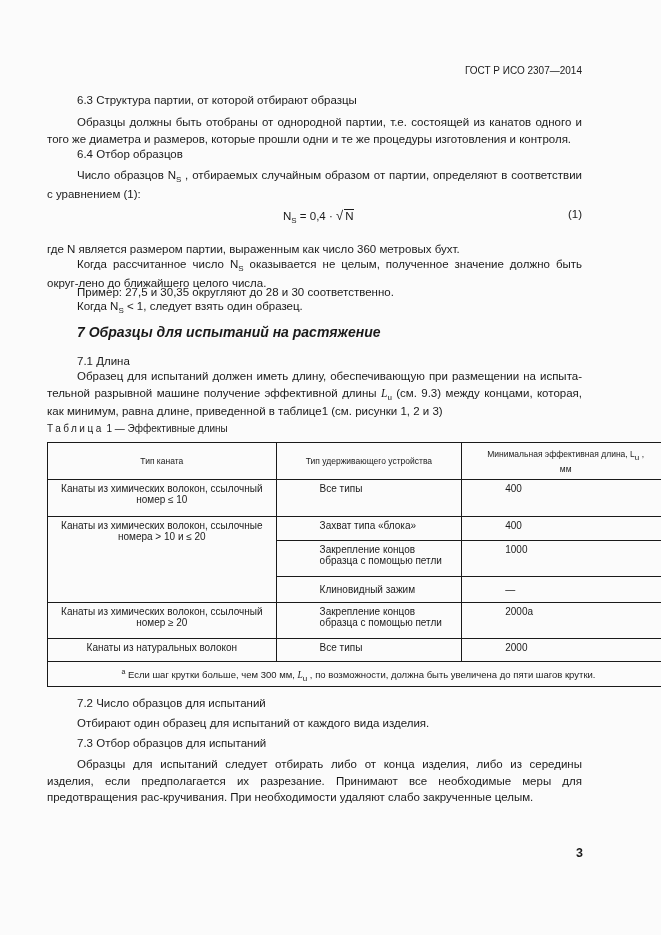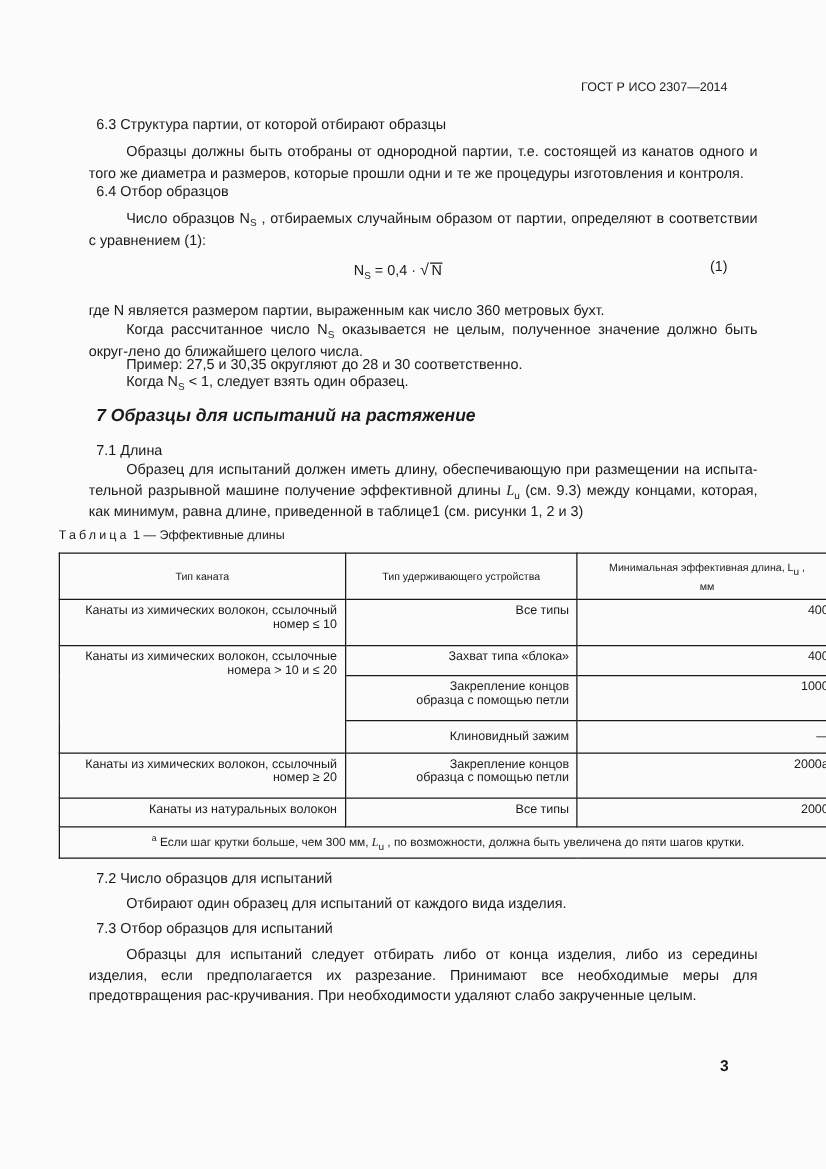--- a/index.html
+++ b/index.html
@@ -10,7 +10,7 @@
   .abs { position: absolute; }
   .hdr { right: 79px; top: 65px; font-size: 10px; font-weight: normal; }
   .h3 { left: 77px; font-size: 11.5px; font-weight: normal; }
-  .p { font-size: 11.5px; line-height: 16.5px; margin-left: 24px; }
+  .p { font-size: 11.5px; line-height: 16.5px; }
   .para { left: 47px; width: 535px; text-align: justify; }
   .ind { text-indent: 30px; }
   .h2 { left: 77px; top: 324px; font-size: 14px; font-weight: bold; font-style: italic; }

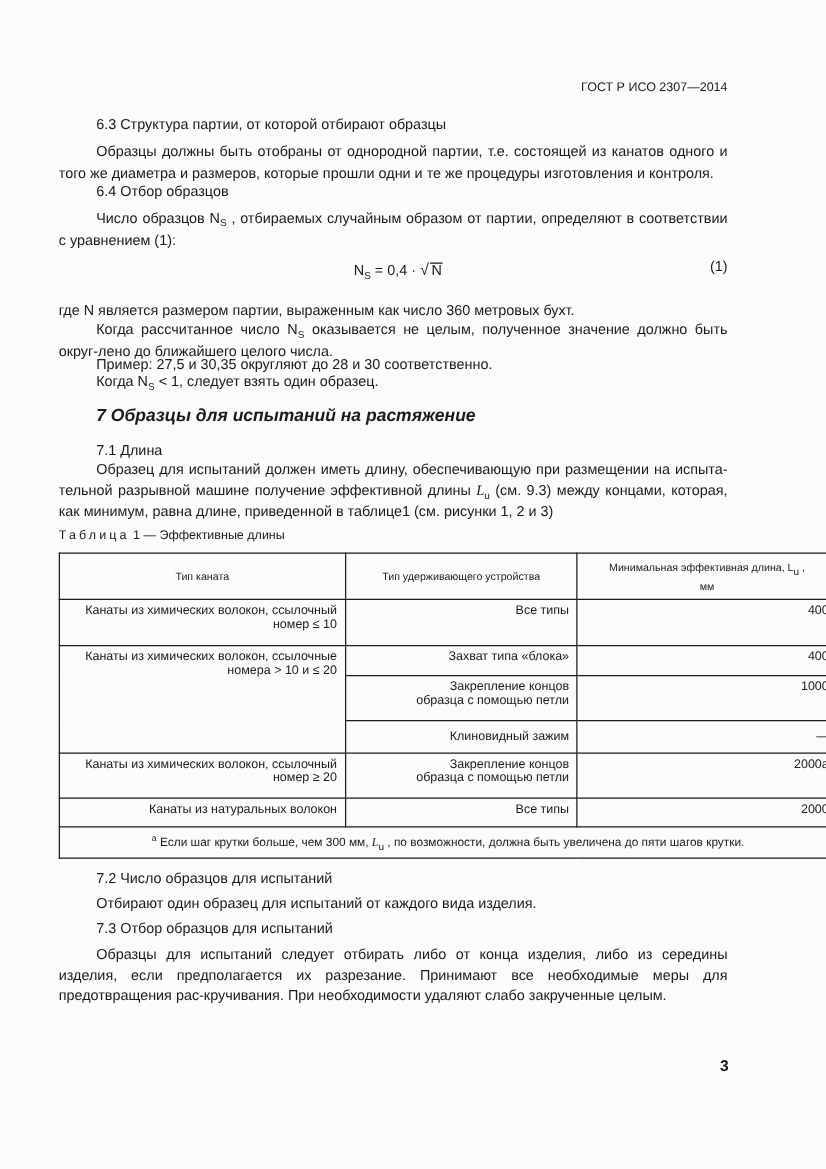--- a/index.html
+++ b/index.html
@@ -28,7 +28,7 @@
   td, th { border: 1.5px solid #1a1a1a; padding: 3px 6px; vertical-align: top; }
   th { font-weight: normal; font-size: 8.5px; height: 30px; vertical-align: middle; text-align: center; line-height: 14px; }
   td.c { text-align: right; padding-left: 43px; }
-  td.l { text-align: right; }
+  td.l { text-align: center; }
   .fn { text-align: center; font-size: 9.5px; padding: 6px 4px; }
   .pageno { left: 576px; top: 846px; font-size: 12.5px; font-weight: bold; }
   i.L { font-family: "Liberation Serif", serif; }

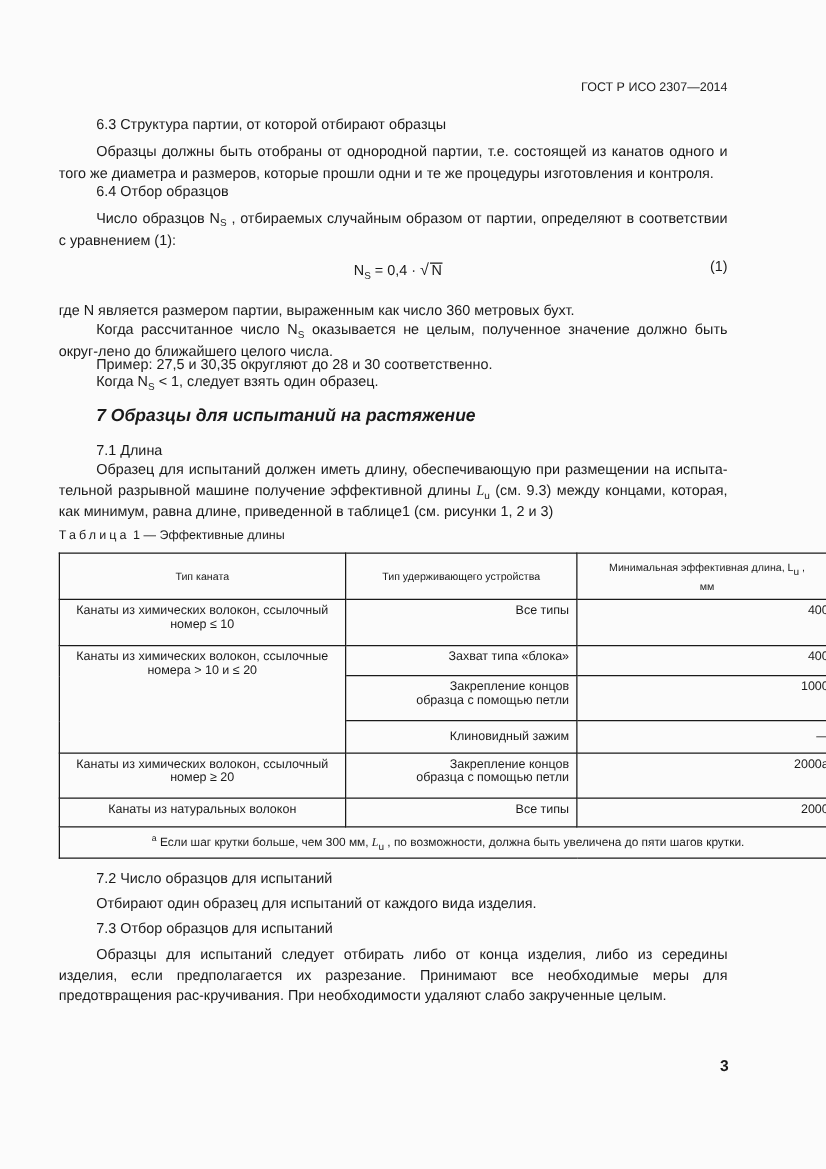--- a/index.html
+++ b/index.html
@@ -27,7 +27,7 @@
   }
   td, th { border: 1.5px solid #1a1a1a; padding: 3px 6px; vertical-align: top; }
   th { font-weight: normal; font-size: 8.5px; height: 30px; vertical-align: middle; text-align: center; line-height: 14px; }
-  td.c { text-align: right; padding-left: 43px; }
+  td.c { text-align: left; padding-left: 43px; }
   td.l { text-align: center; }
   .fn { text-align: center; font-size: 9.5px; padding: 6px 4px; }
   .pageno { left: 576px; top: 846px; font-size: 12.5px; font-weight: bold; }

